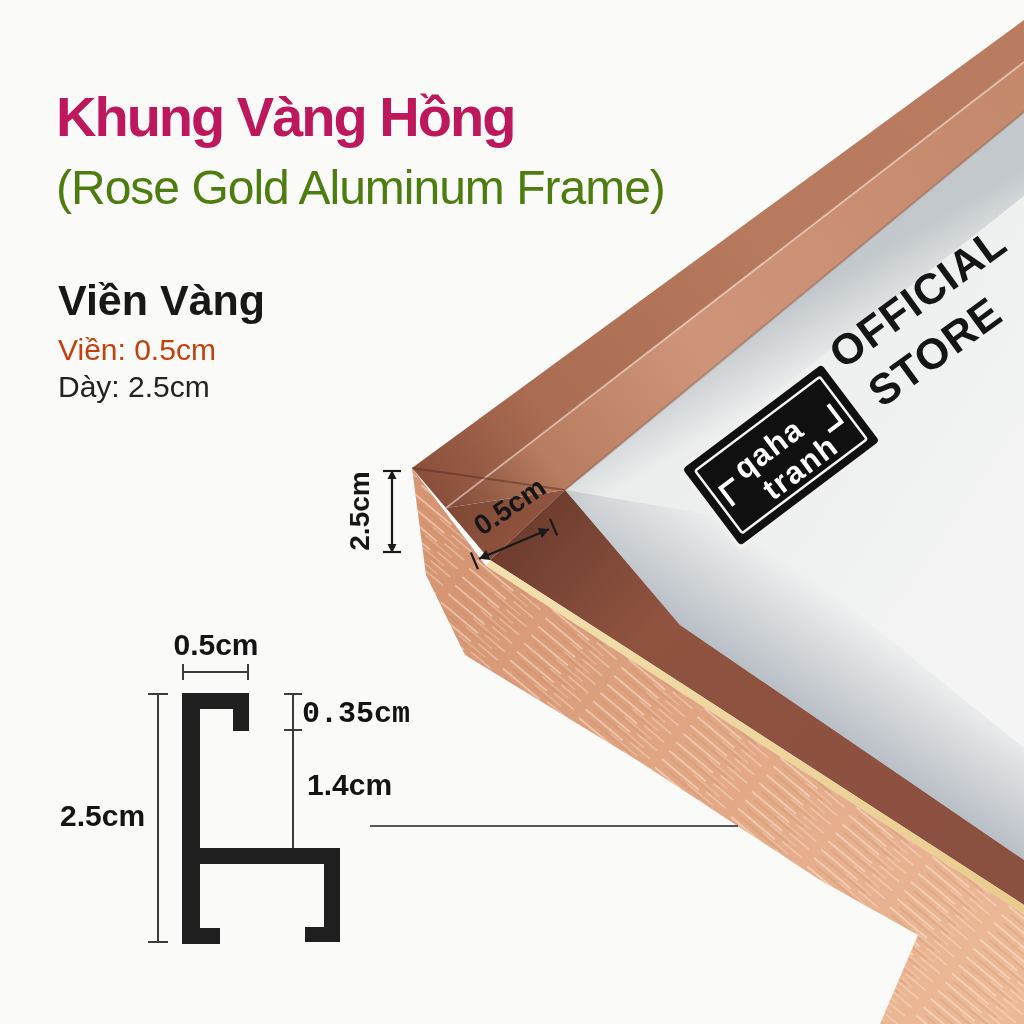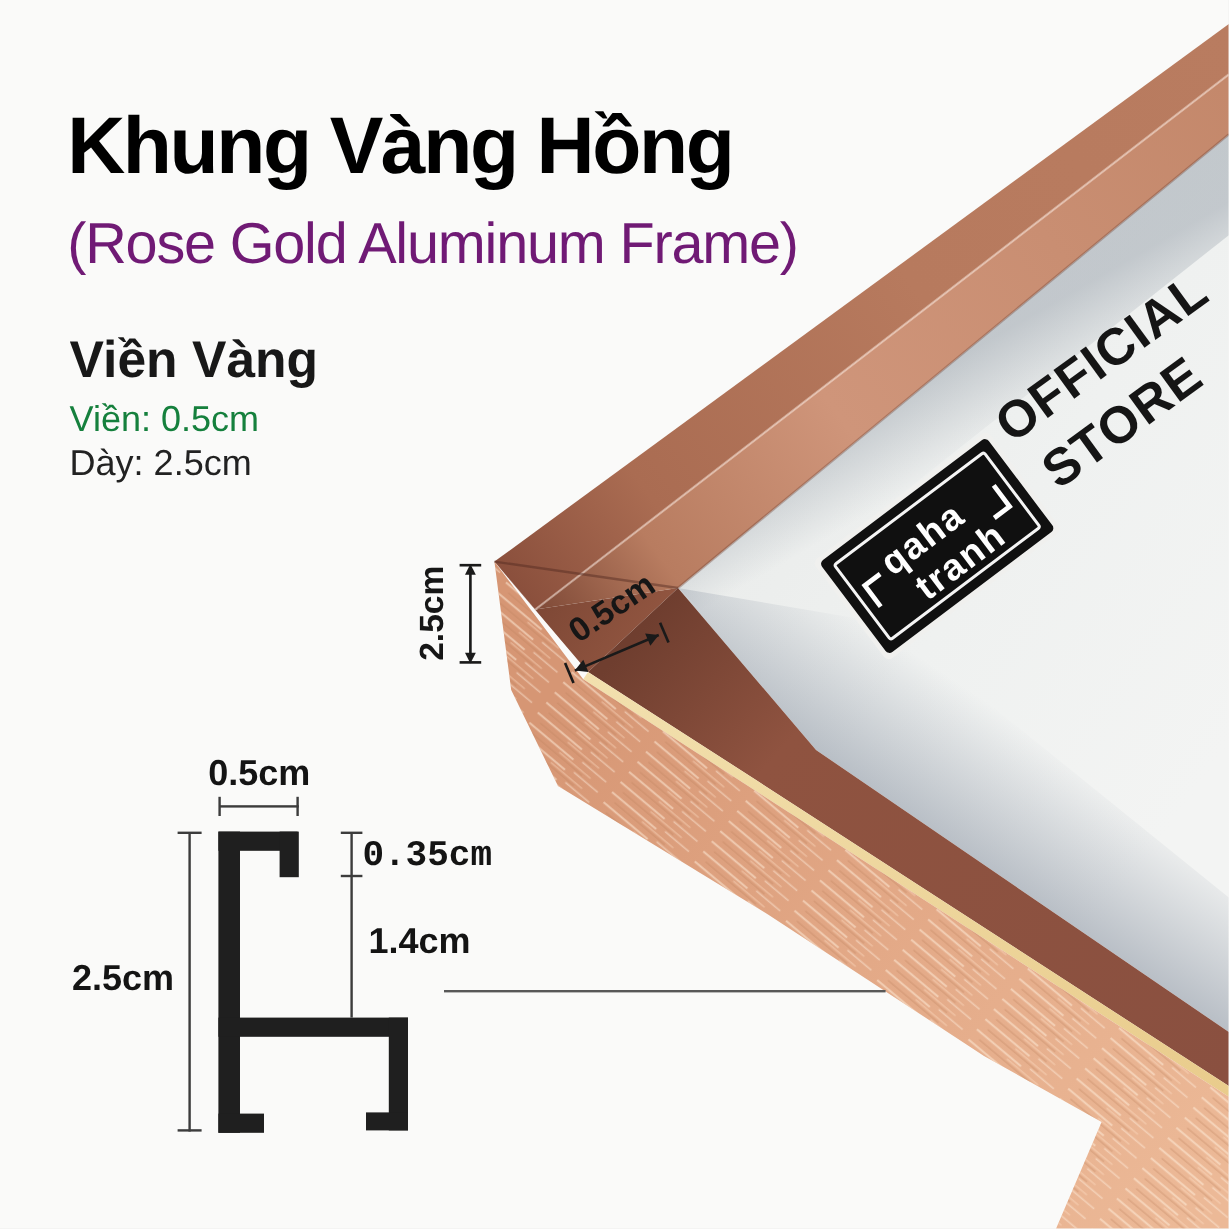--- a/index.html
+++ b/index.html
@@ -7,7 +7,7 @@
   .page{position:relative;width:1024px;height:1024px;background:#fafaf9;overflow:hidden;margin:0 auto;}
   .abs{position:absolute;}
   
-  .title{left:56px;top:88px;font-size:67px;font-weight:700;letter-spacing:-2px;color:#000000;line-height:1.02;white-space:nowrap;}
+  .title{left:56px;top:88px;font-size:56px;font-weight:700;letter-spacing:-2px;color:#be185d;line-height:1.02;white-space:nowrap;}
   .subtitle{left:56px;top:176px;font-size:48px;font-weight:400;letter-spacing:-1px;color:#701a75;white-space:nowrap;}
   .spec-head{left:58px;top:276px;font-size:43px;font-weight:700;color:#181818;white-space:nowrap;}
   .spec-line1{left:58px;top:333px;font-size:30px;font-weight:400;color:#15803d;white-space:nowrap;}

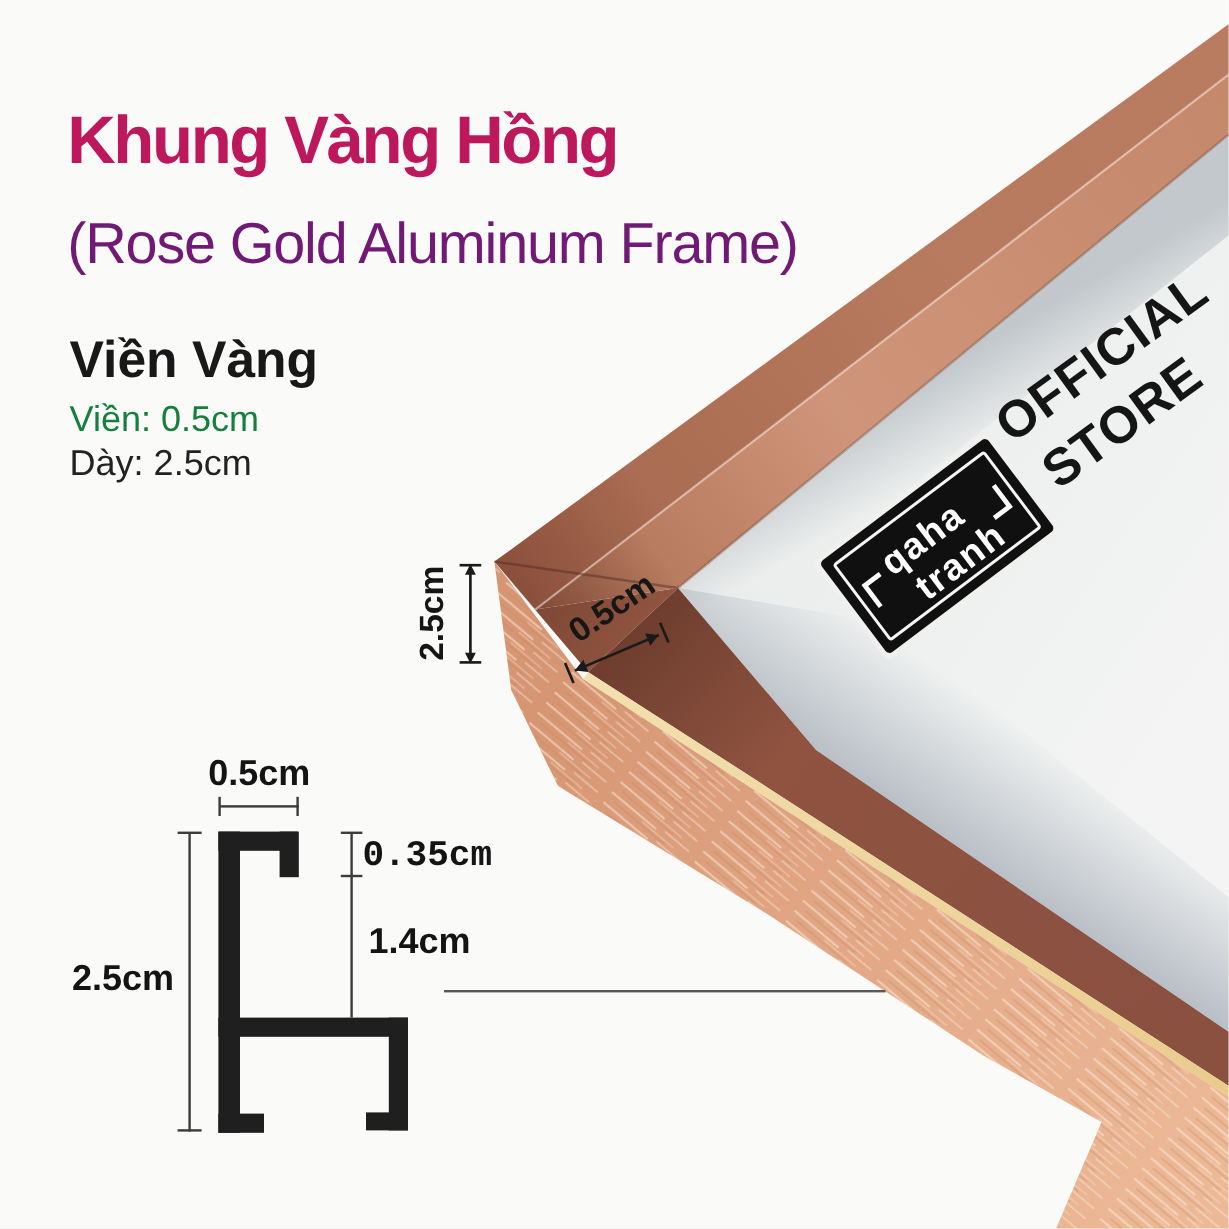--- a/index.html
+++ b/index.html
@@ -8,7 +8,7 @@
   .abs{position:absolute;}
   
   .title{left:56px;top:88px;font-size:56px;font-weight:700;letter-spacing:-2px;color:#be185d;line-height:1.02;white-space:nowrap;}
-  .subtitle{left:56px;top:176px;font-size:48px;font-weight:400;letter-spacing:-1px;color:#701a75;white-space:nowrap;}
+  .subtitle{left:56px;top:160px;font-size:48px;font-weight:400;letter-spacing:-1px;color:#4d7c0f;white-space:nowrap;}
   .spec-head{left:58px;top:276px;font-size:43px;font-weight:700;color:#181818;white-space:nowrap;}
   .spec-line1{left:58px;top:333px;font-size:30px;font-weight:400;color:#15803d;white-space:nowrap;}
   .spec-line2{left:58px;top:370px;font-size:30px;font-weight:400;color:#222;white-space:nowrap;}

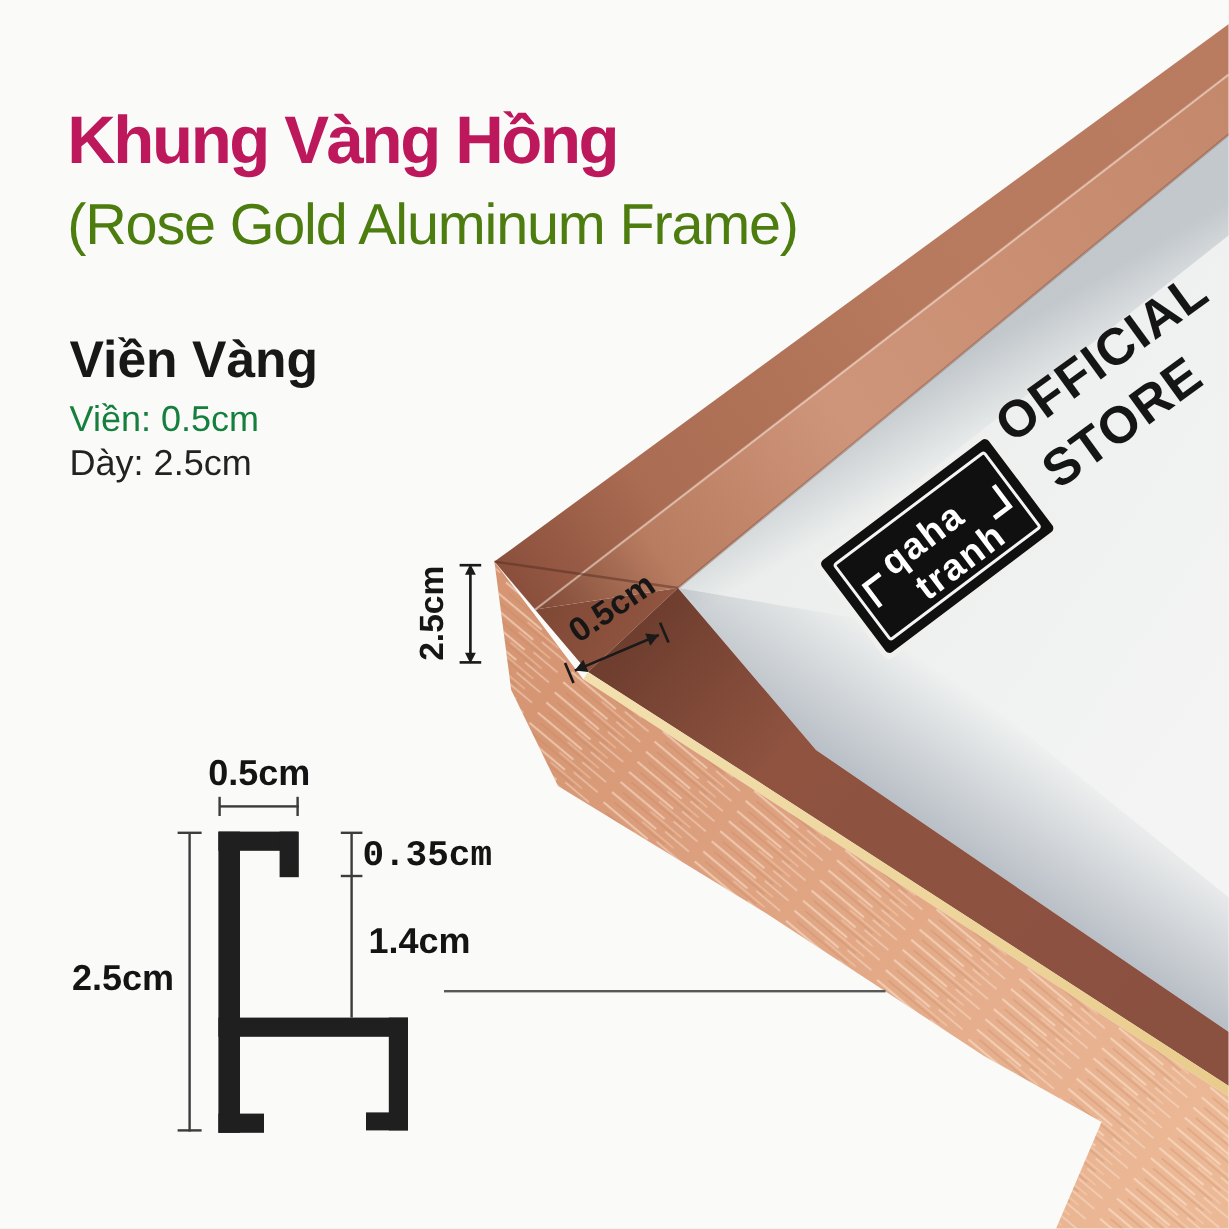--- a/index.html
+++ b/index.html
@@ -10,7 +10,7 @@
   .title{left:56px;top:88px;font-size:56px;font-weight:700;letter-spacing:-2px;color:#be185d;line-height:1.02;white-space:nowrap;}
   .subtitle{left:56px;top:160px;font-size:48px;font-weight:400;letter-spacing:-1px;color:#4d7c0f;white-space:nowrap;}
   .spec-head{left:58px;top:276px;font-size:43px;font-weight:700;color:#181818;white-space:nowrap;}
-  .spec-line1{left:58px;top:333px;font-size:30px;font-weight:400;color:#15803d;white-space:nowrap;}
+  .spec-line1{left:58px;top:333px;font-size:30px;font-weight:400;color:#c2410c;white-space:nowrap;}
   .spec-line2{left:58px;top:370px;font-size:30px;font-weight:400;color:#222;white-space:nowrap;}
   
   .bar{position:absolute;background:#1f1f1f;}

